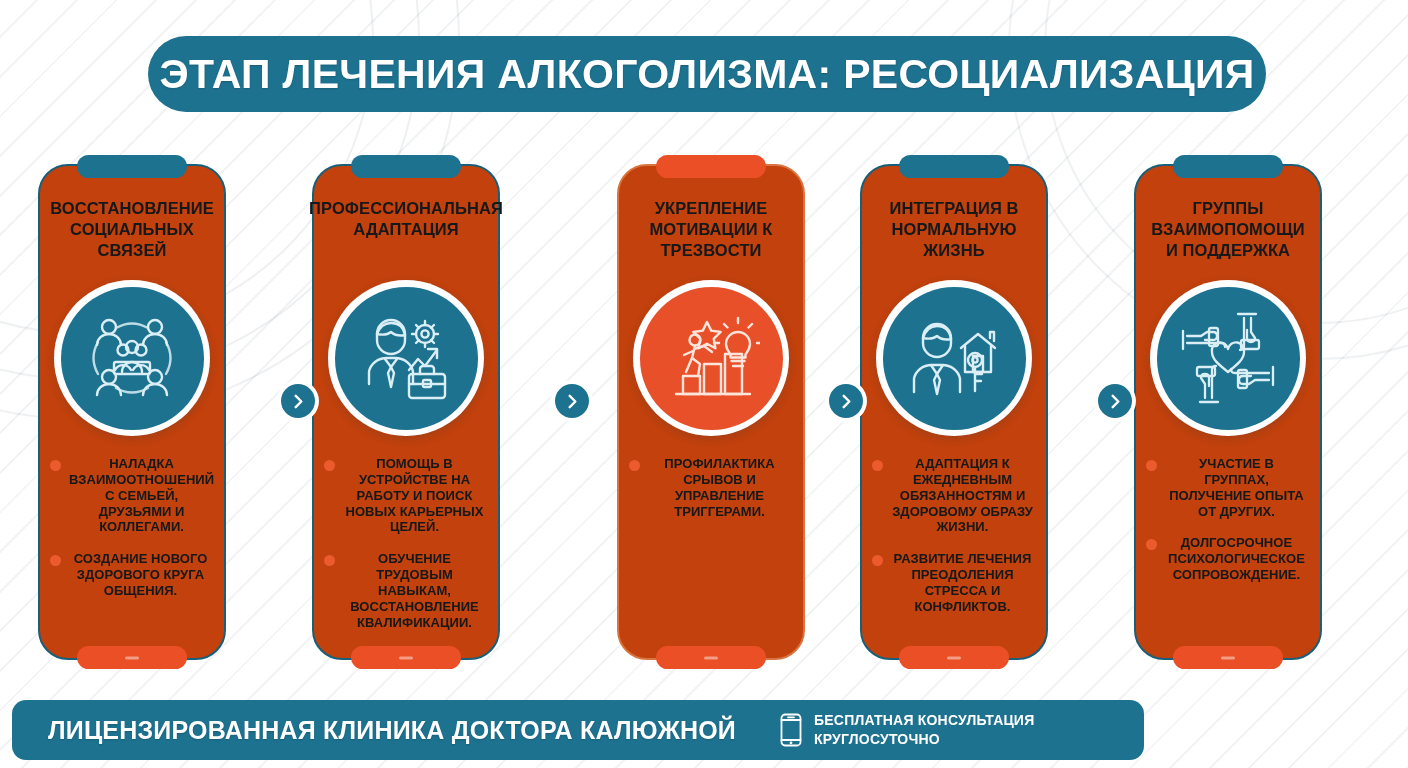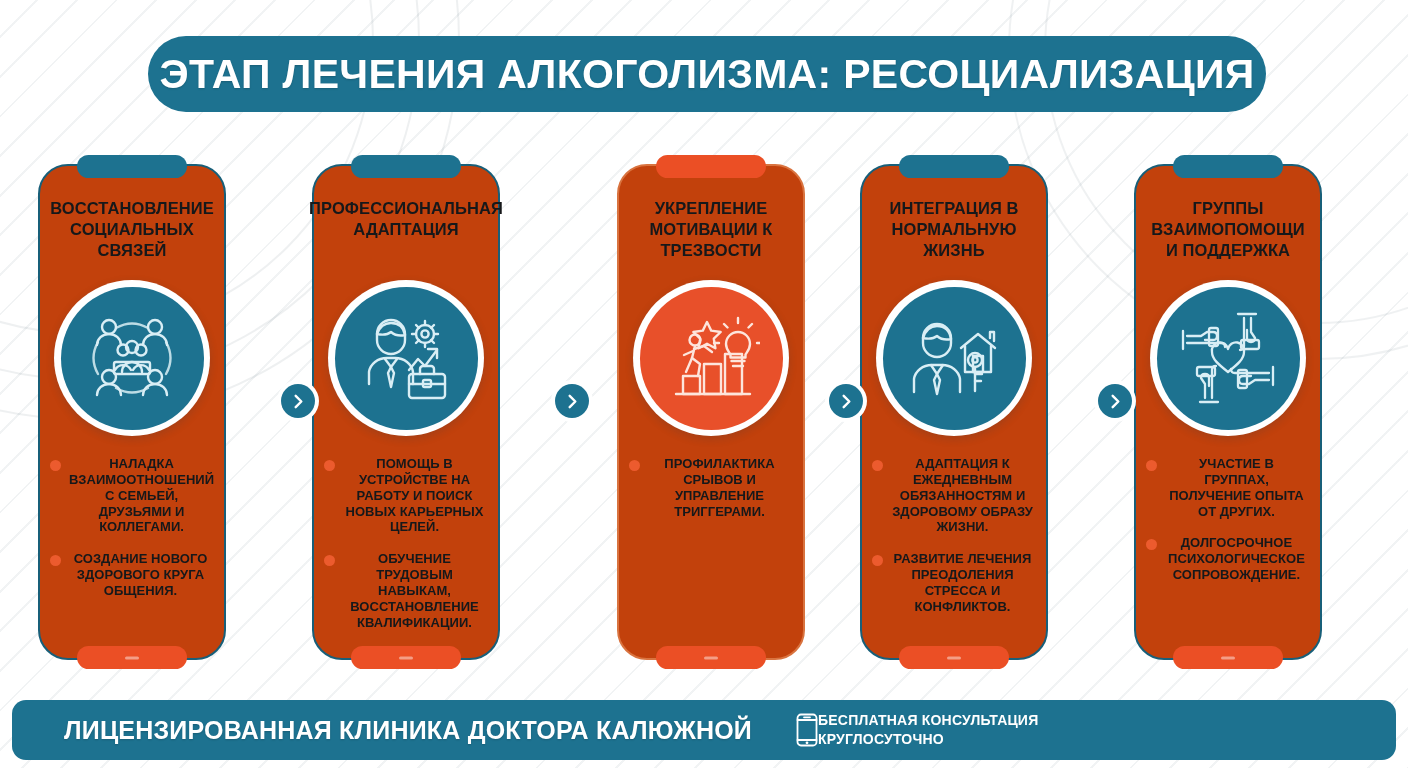--- a/index.html
+++ b/index.html
@@ -235,14 +235,13 @@
     position: absolute;
     left: 12px;
     top: 700px;
-    width: 1384px;
+    width: 1132px;
     height: 60px;
     background: #1d7290;
     border-radius: 14px;
     display: flex;
     align-items: center;
     z-index: 5;
-    padding-left: 16px;
   }
   .footer-clinic {
     margin-left: 36px;

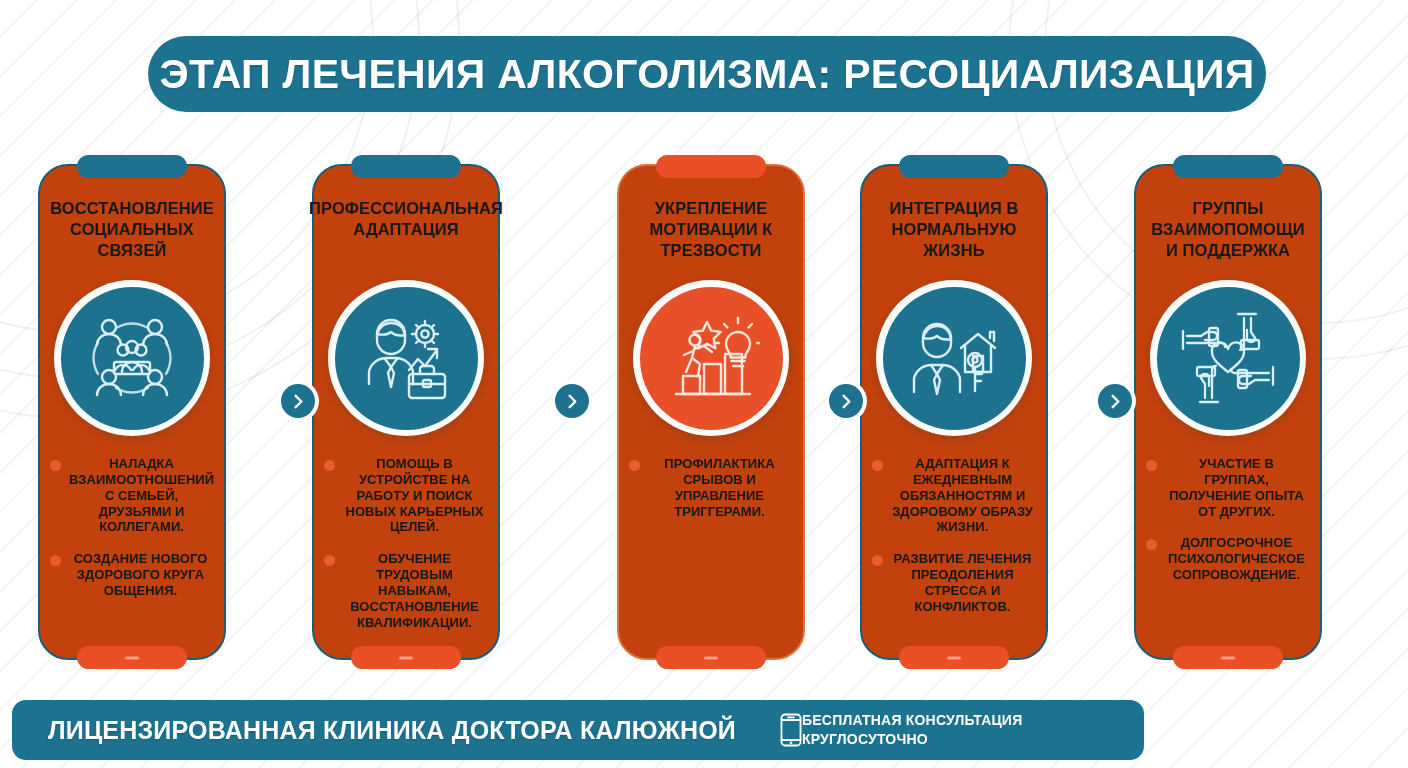--- a/index.html
+++ b/index.html
@@ -256,6 +256,7 @@
     margin-left: 44px;
     display: flex;
     align-items: center;
+    gap: 12px;
   }
   .footer-phone-icon svg { display: block; }
   .footer-lines {

